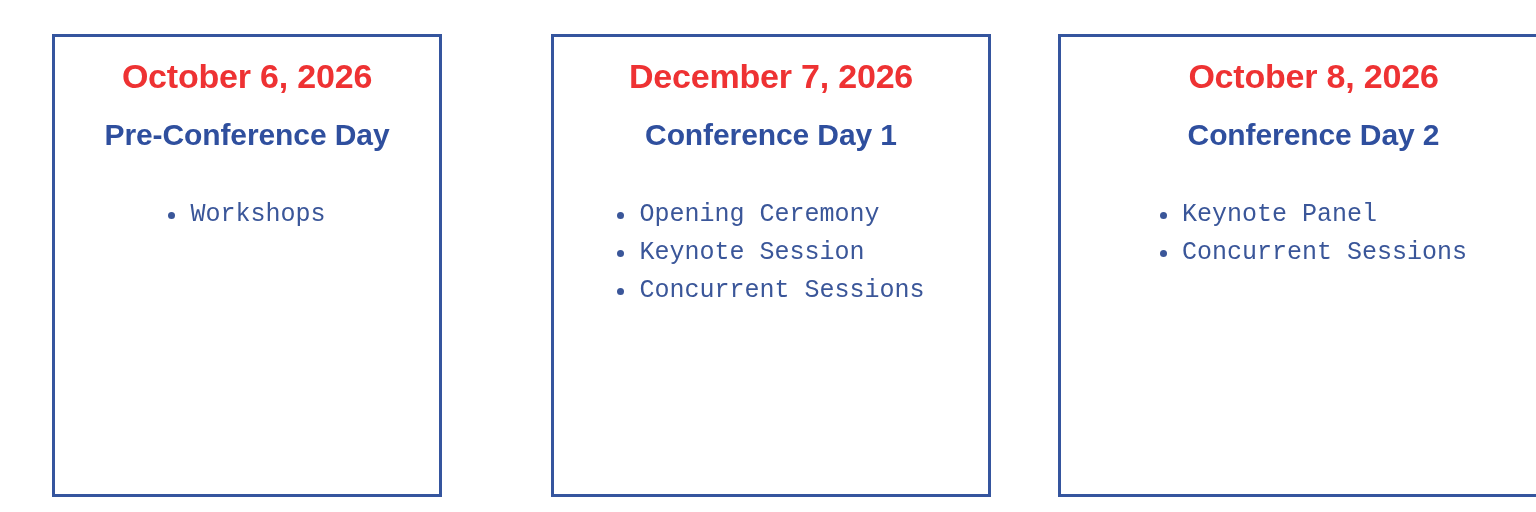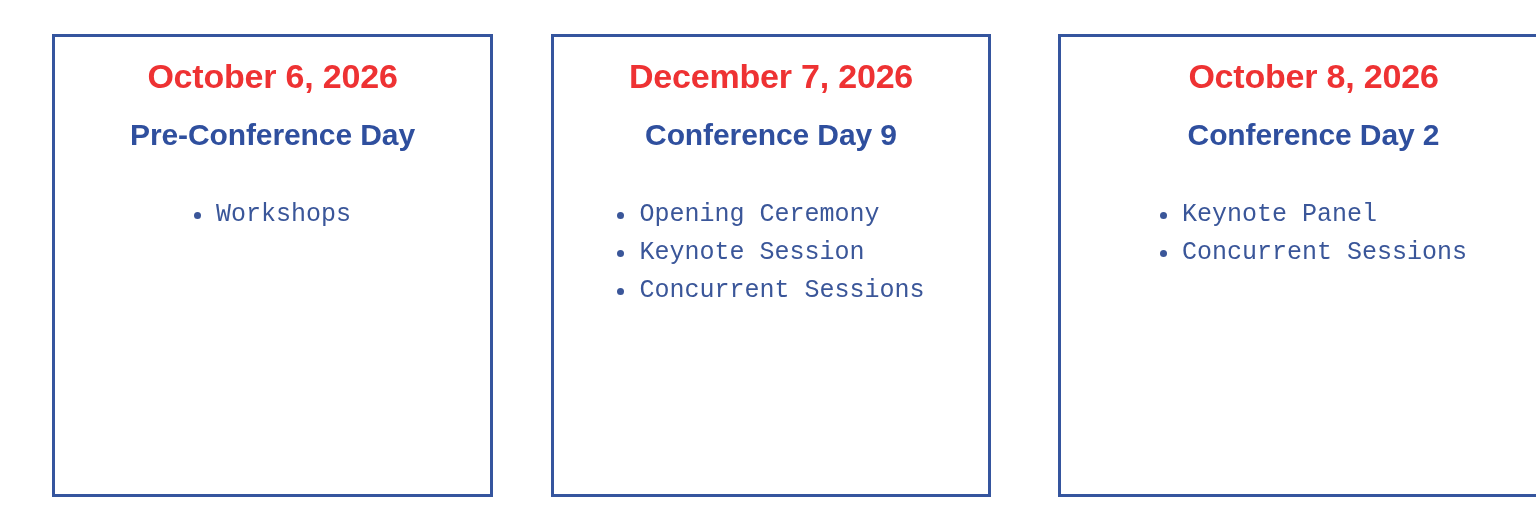--- a/index.html
+++ b/index.html
@@ -34,7 +34,7 @@
     align-items: center;
   }
 
-  .day-card.card-0 { left: 52px;   width: 441px; }
+  .day-card.card-0 { left: 52px;   width: 390px; }
   .day-card.card-1 { left: 551px;  width: 440px; }
   .day-card.card-2 { left: 1046px; width: 511px; margin-left: 12px; }
 

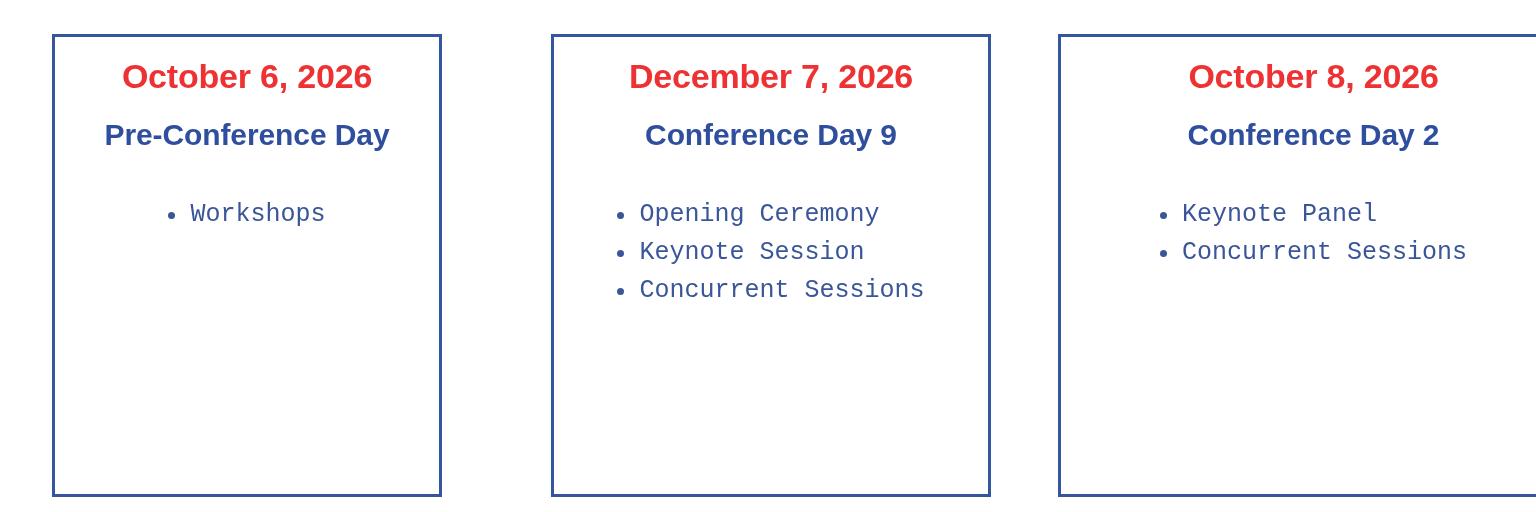--- a/index.html
+++ b/index.html
@@ -119,7 +119,7 @@
 
   <div class="day-card card-1">
     <div class="card-date">December 7, 2026</div>
-    <div class="card-subtitle">Conference Day 9</div>
+    <div class="card-subtitle">Conference Day 1</div>
     <div class="card-body">
       <ul class="session-list">
         <li class="session-item">

